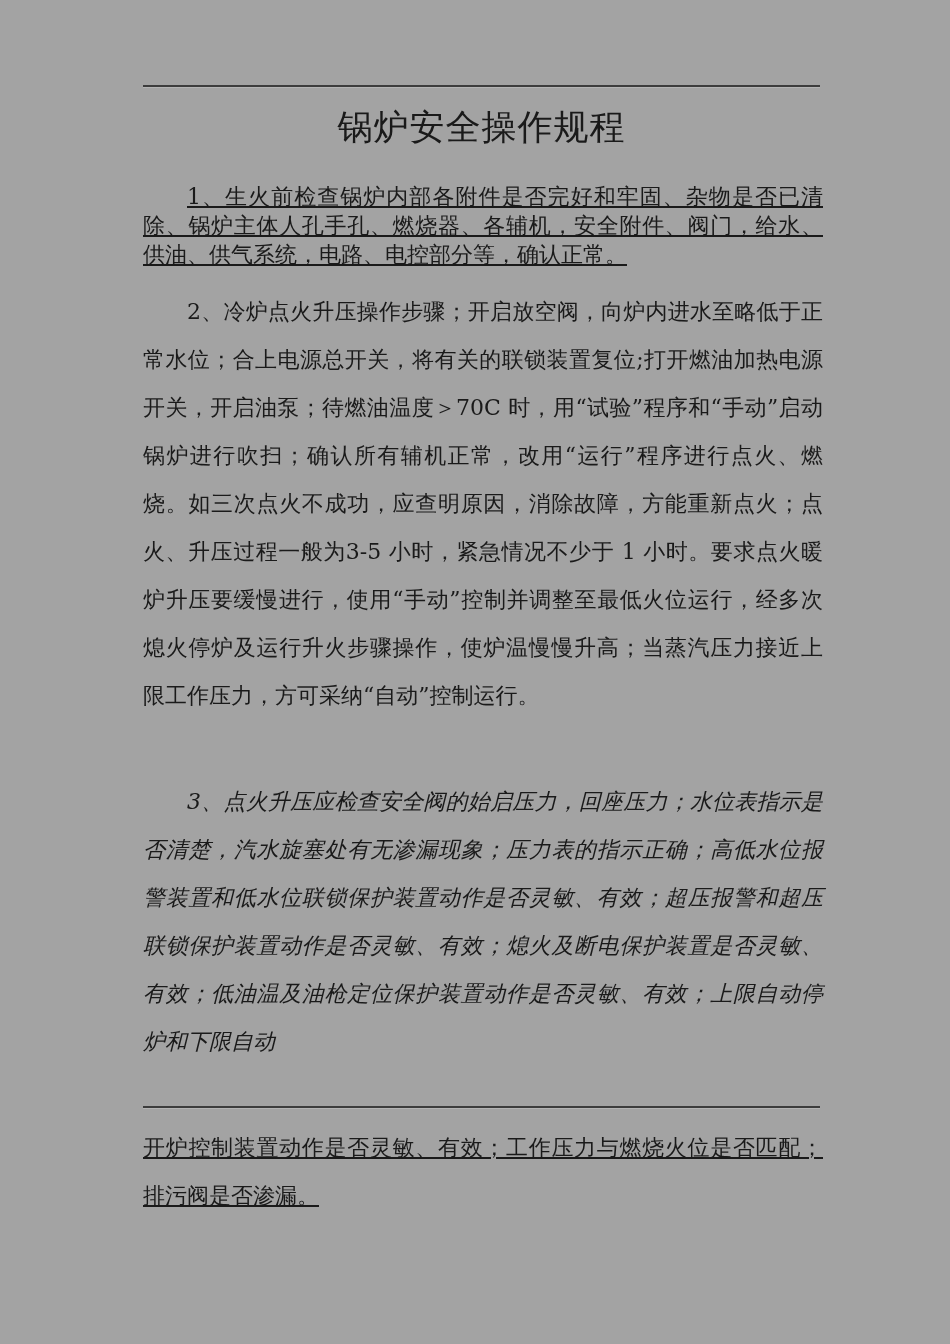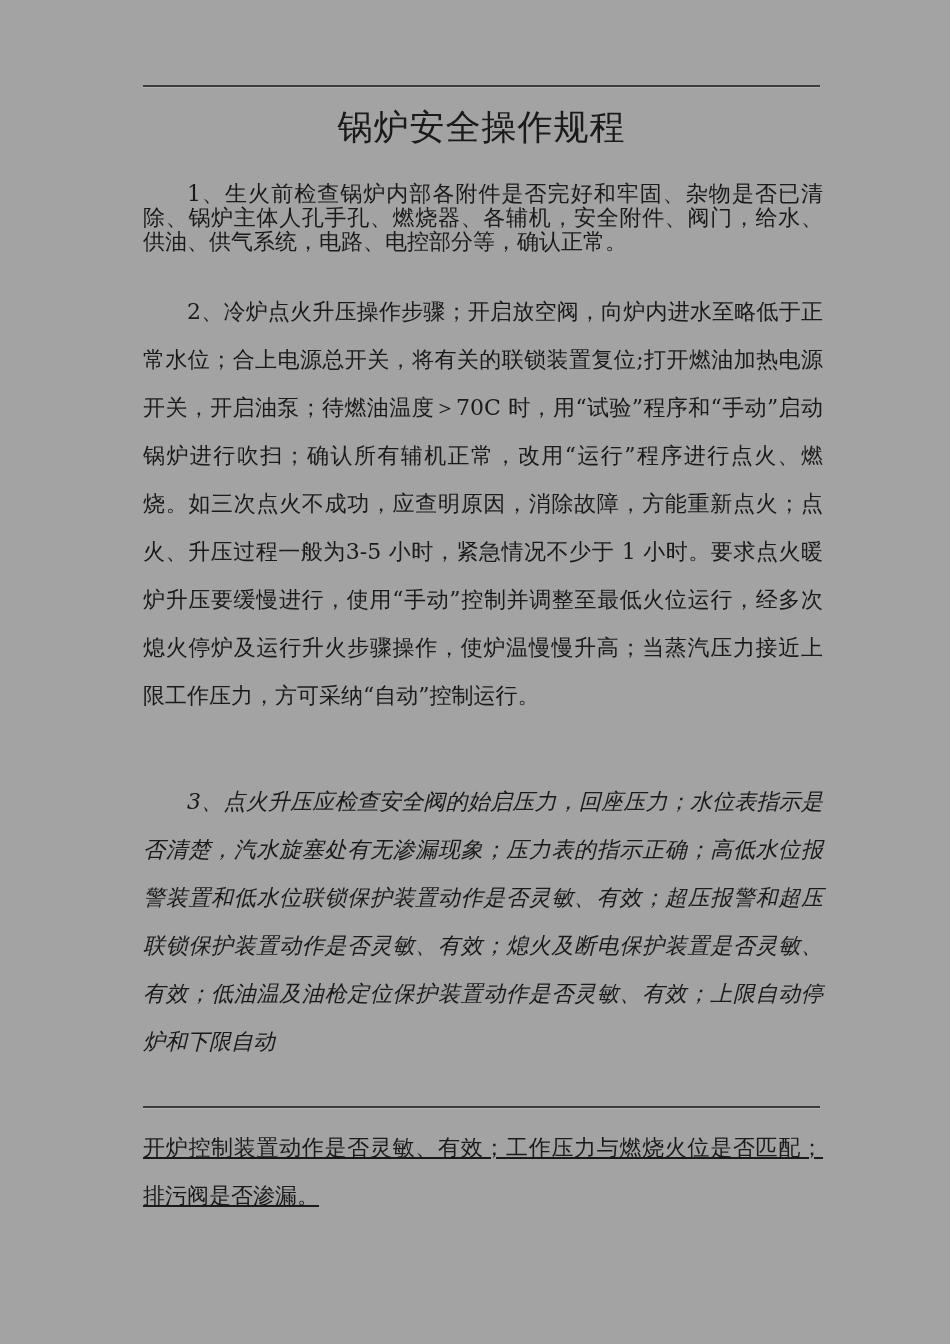--- a/index.html
+++ b/index.html
@@ -69,7 +69,8 @@
   }
   
   .para-tight {
-    line-height: 24px;
+    line-height: 29px;
+    text-decoration: underline;
   }
   
   .para-loose {

